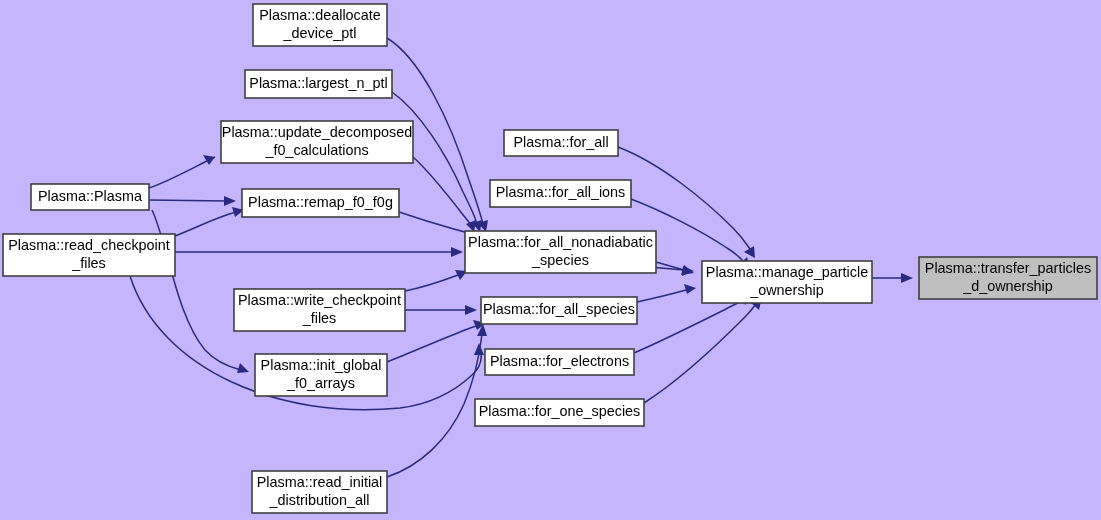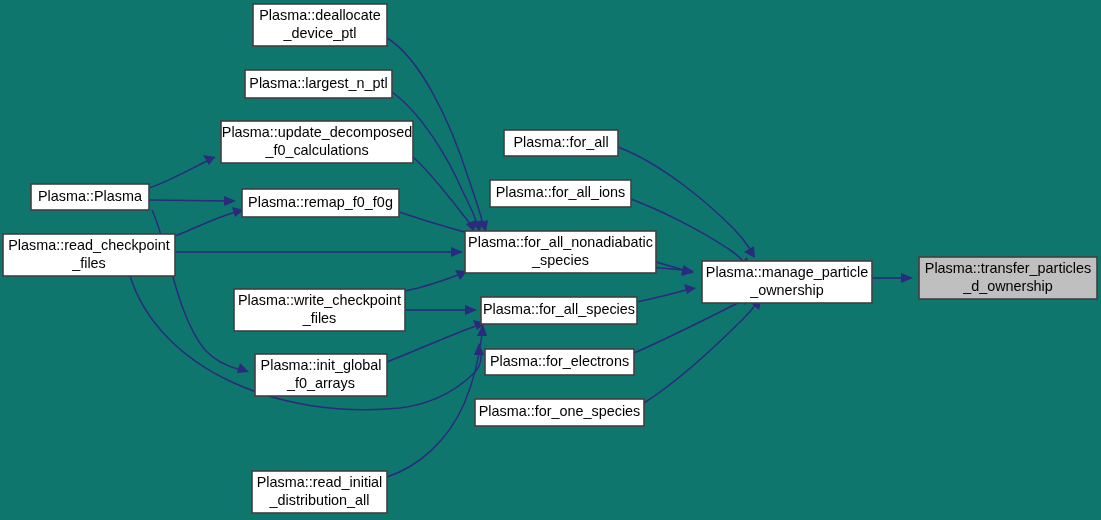--- a/index.html
+++ b/index.html
@@ -14,7 +14,7 @@
     position: relative;
     width: 1101px;
     height: 520px;
-    background: #0f766e;
+    background: #c4b5fd;
     overflow: hidden;
   }
   svg#callgraph {

